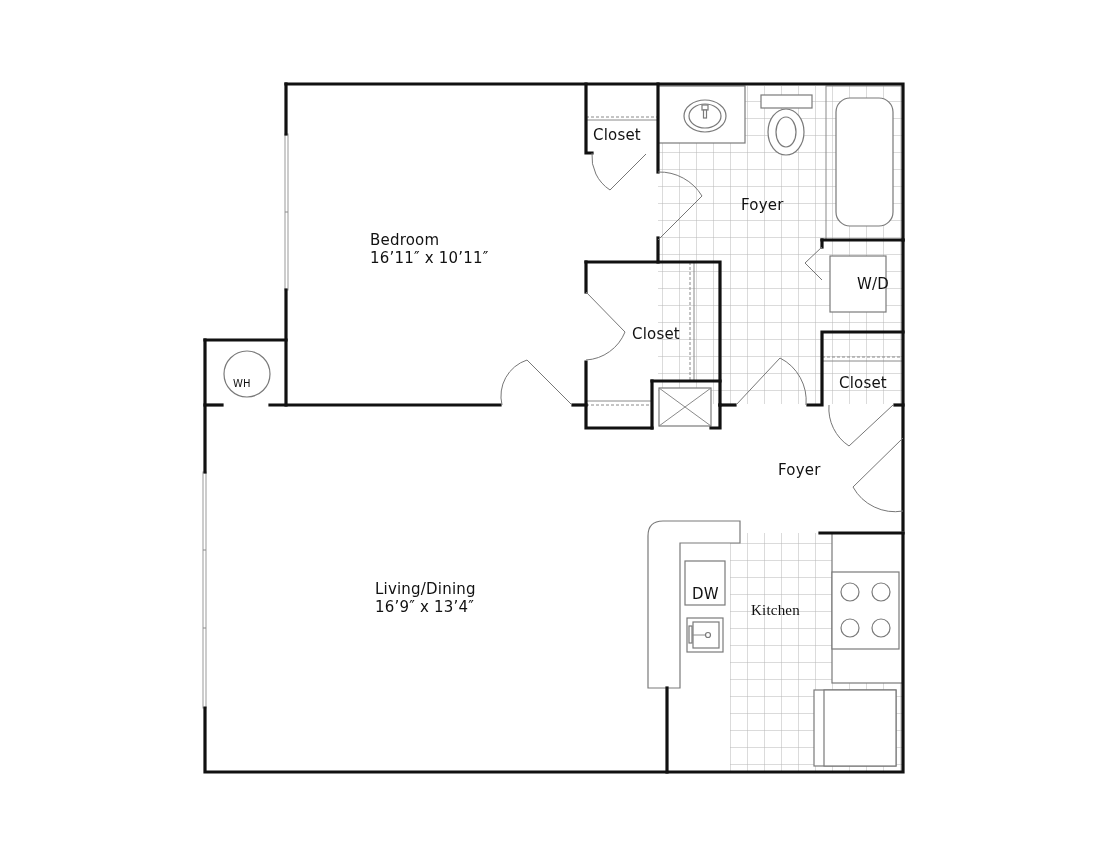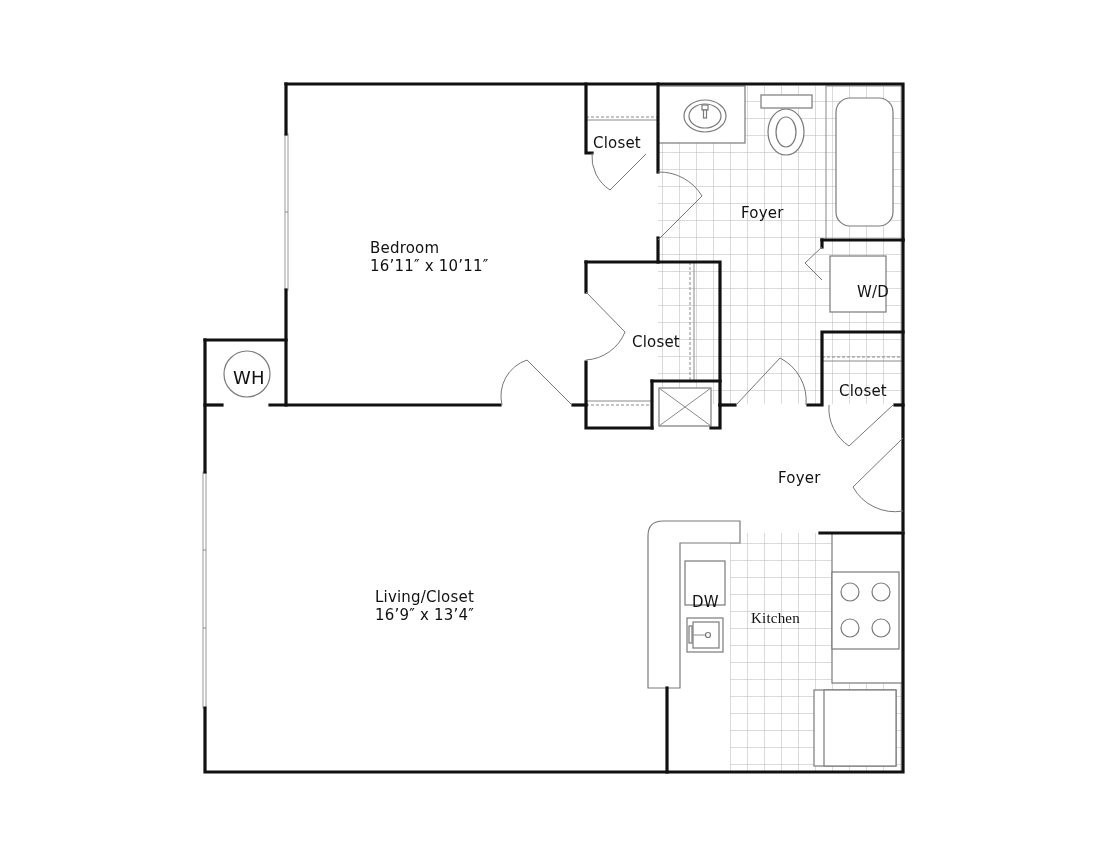--- a/index.html
+++ b/index.html
@@ -11,7 +11,7 @@
   .door { stroke: #777777; stroke-width: 1; fill: none; }
   .dash { stroke: #8a8a8a; stroke-width: 1; stroke-dasharray: 3 2; fill: none; }
   .win { stroke: #999999; stroke-width: 1; fill: #ffffff; }
-  .lbl { position: absolute; color: #111111; font-size: 15px; line-height: 18px; white-space: nowrap; letter-spacing: 0.2px; margin-top: 8px; }
+  .lbl { position: absolute; color: #111111; font-size: 15px; line-height: 18px; white-space: nowrap; letter-spacing: 0.2px; }
   .lbl.center { text-align: left; }
 </style>
 </head>

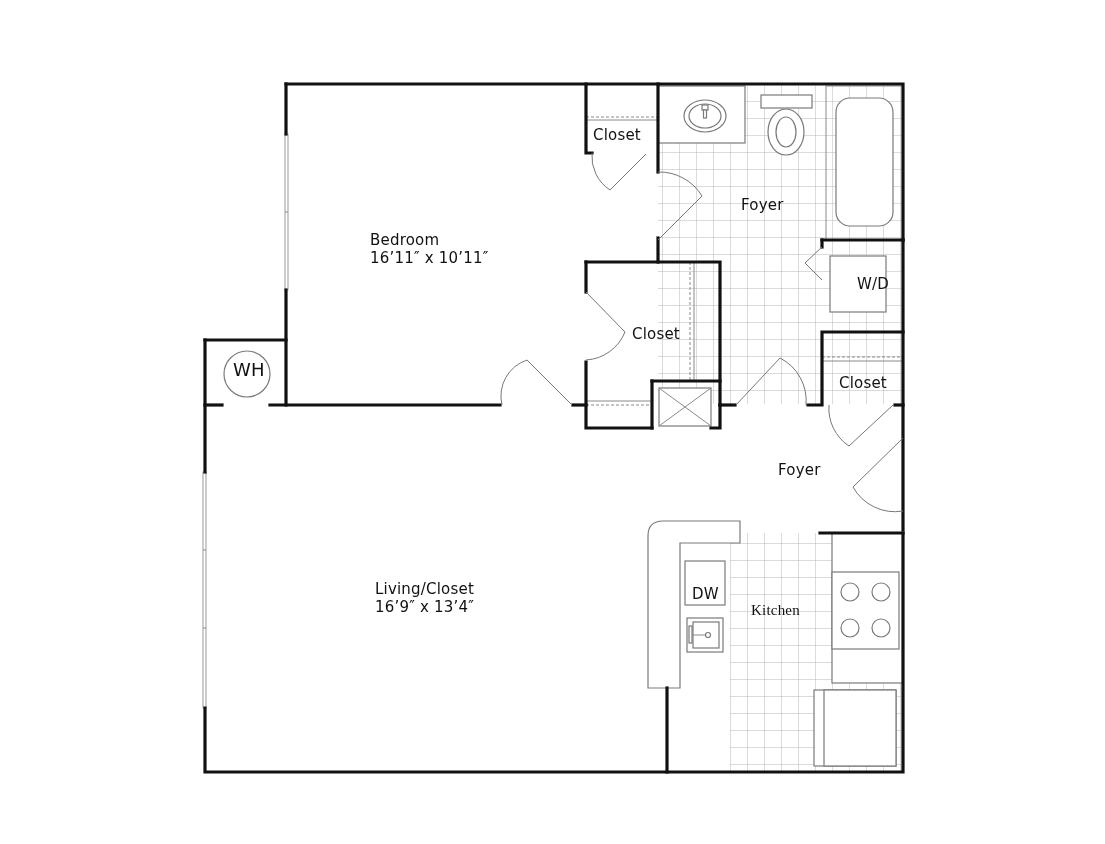--- a/index.html
+++ b/index.html
@@ -201,7 +201,7 @@
 <div class="lbl" style="left:632px; top:325px;">Closet</div>
 <div class="lbl" style="left:839px; top:374px;">Closet</div>
 
-<div class="lbl" style="left:233px; top:361px; font-size:18px;">WH</div>
+<div class="lbl" style="left:233px; top:375px; font-size:10px;">WH</div>
 <div class="lbl" style="left:857px; top:275px;">W/D</div>
 <div class="lbl" style="left:692px; top:585px;">DW</div>
 

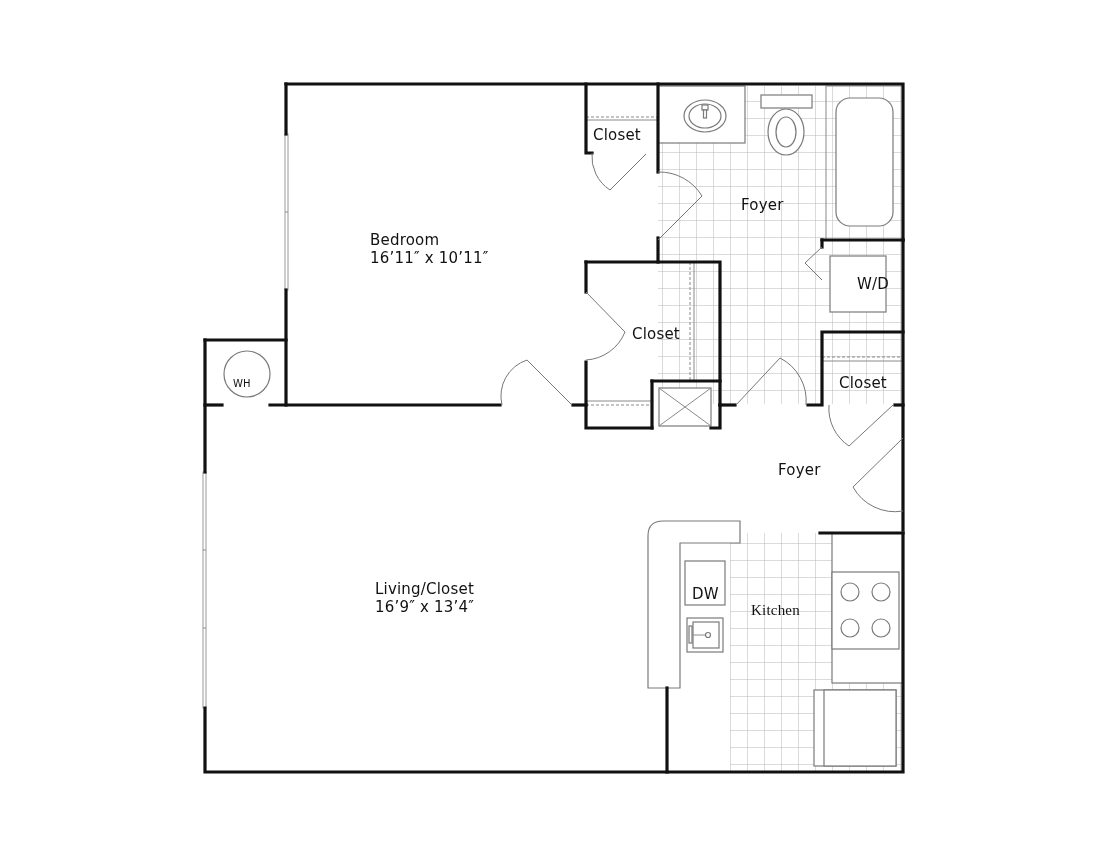--- a/index.html
+++ b/index.html
@@ -190,7 +190,7 @@
 </div>
 
 <div class="lbl" style="left:375px; top:580px;">
-  <div>Living/Closet</div>
+  <div>Living/Dining</div>
   <div>16’9″ x 13’4″</div>
 </div>
 

